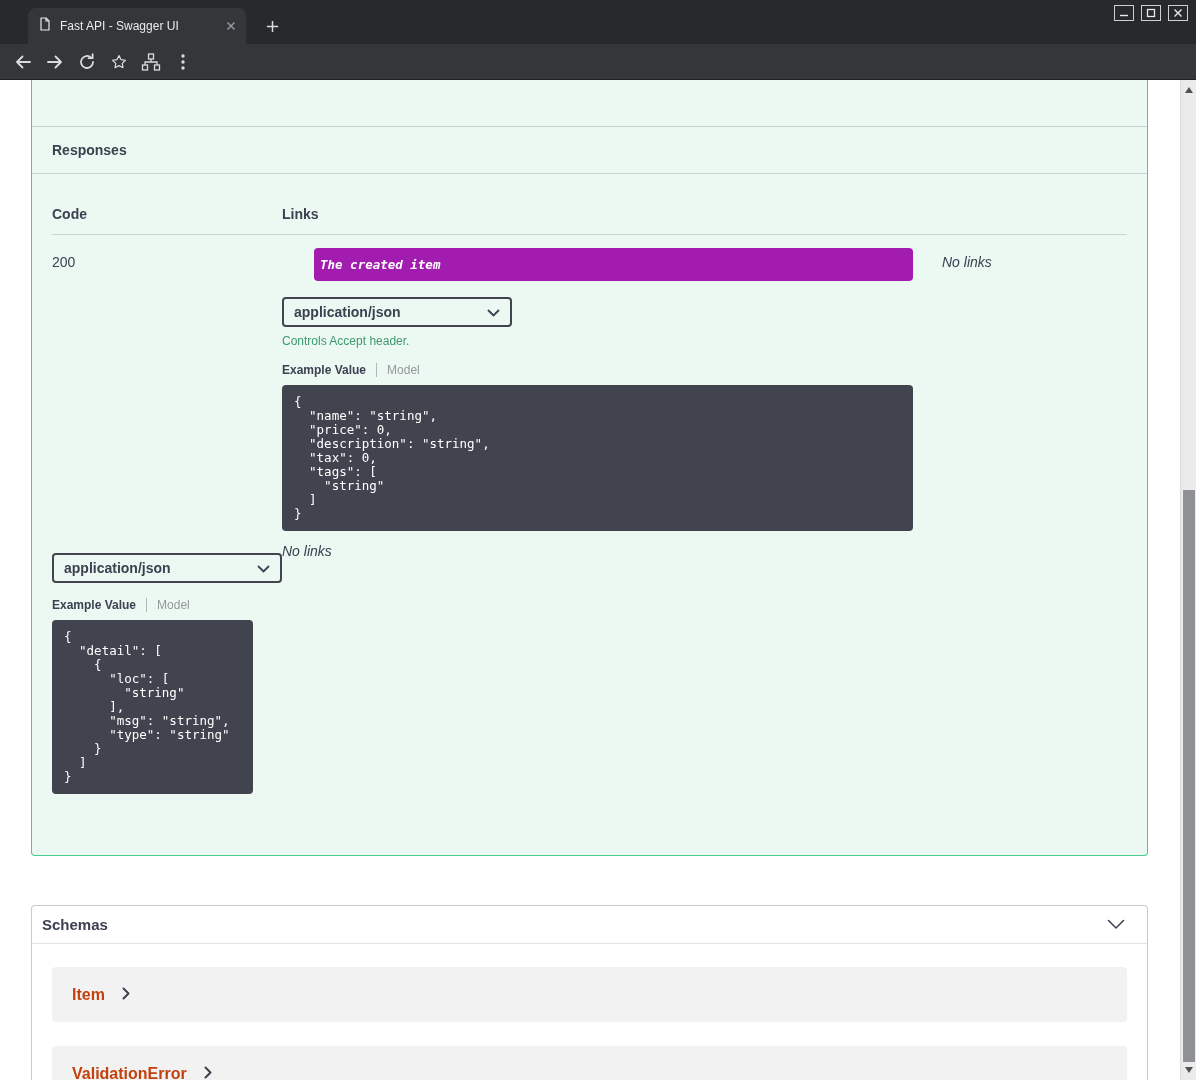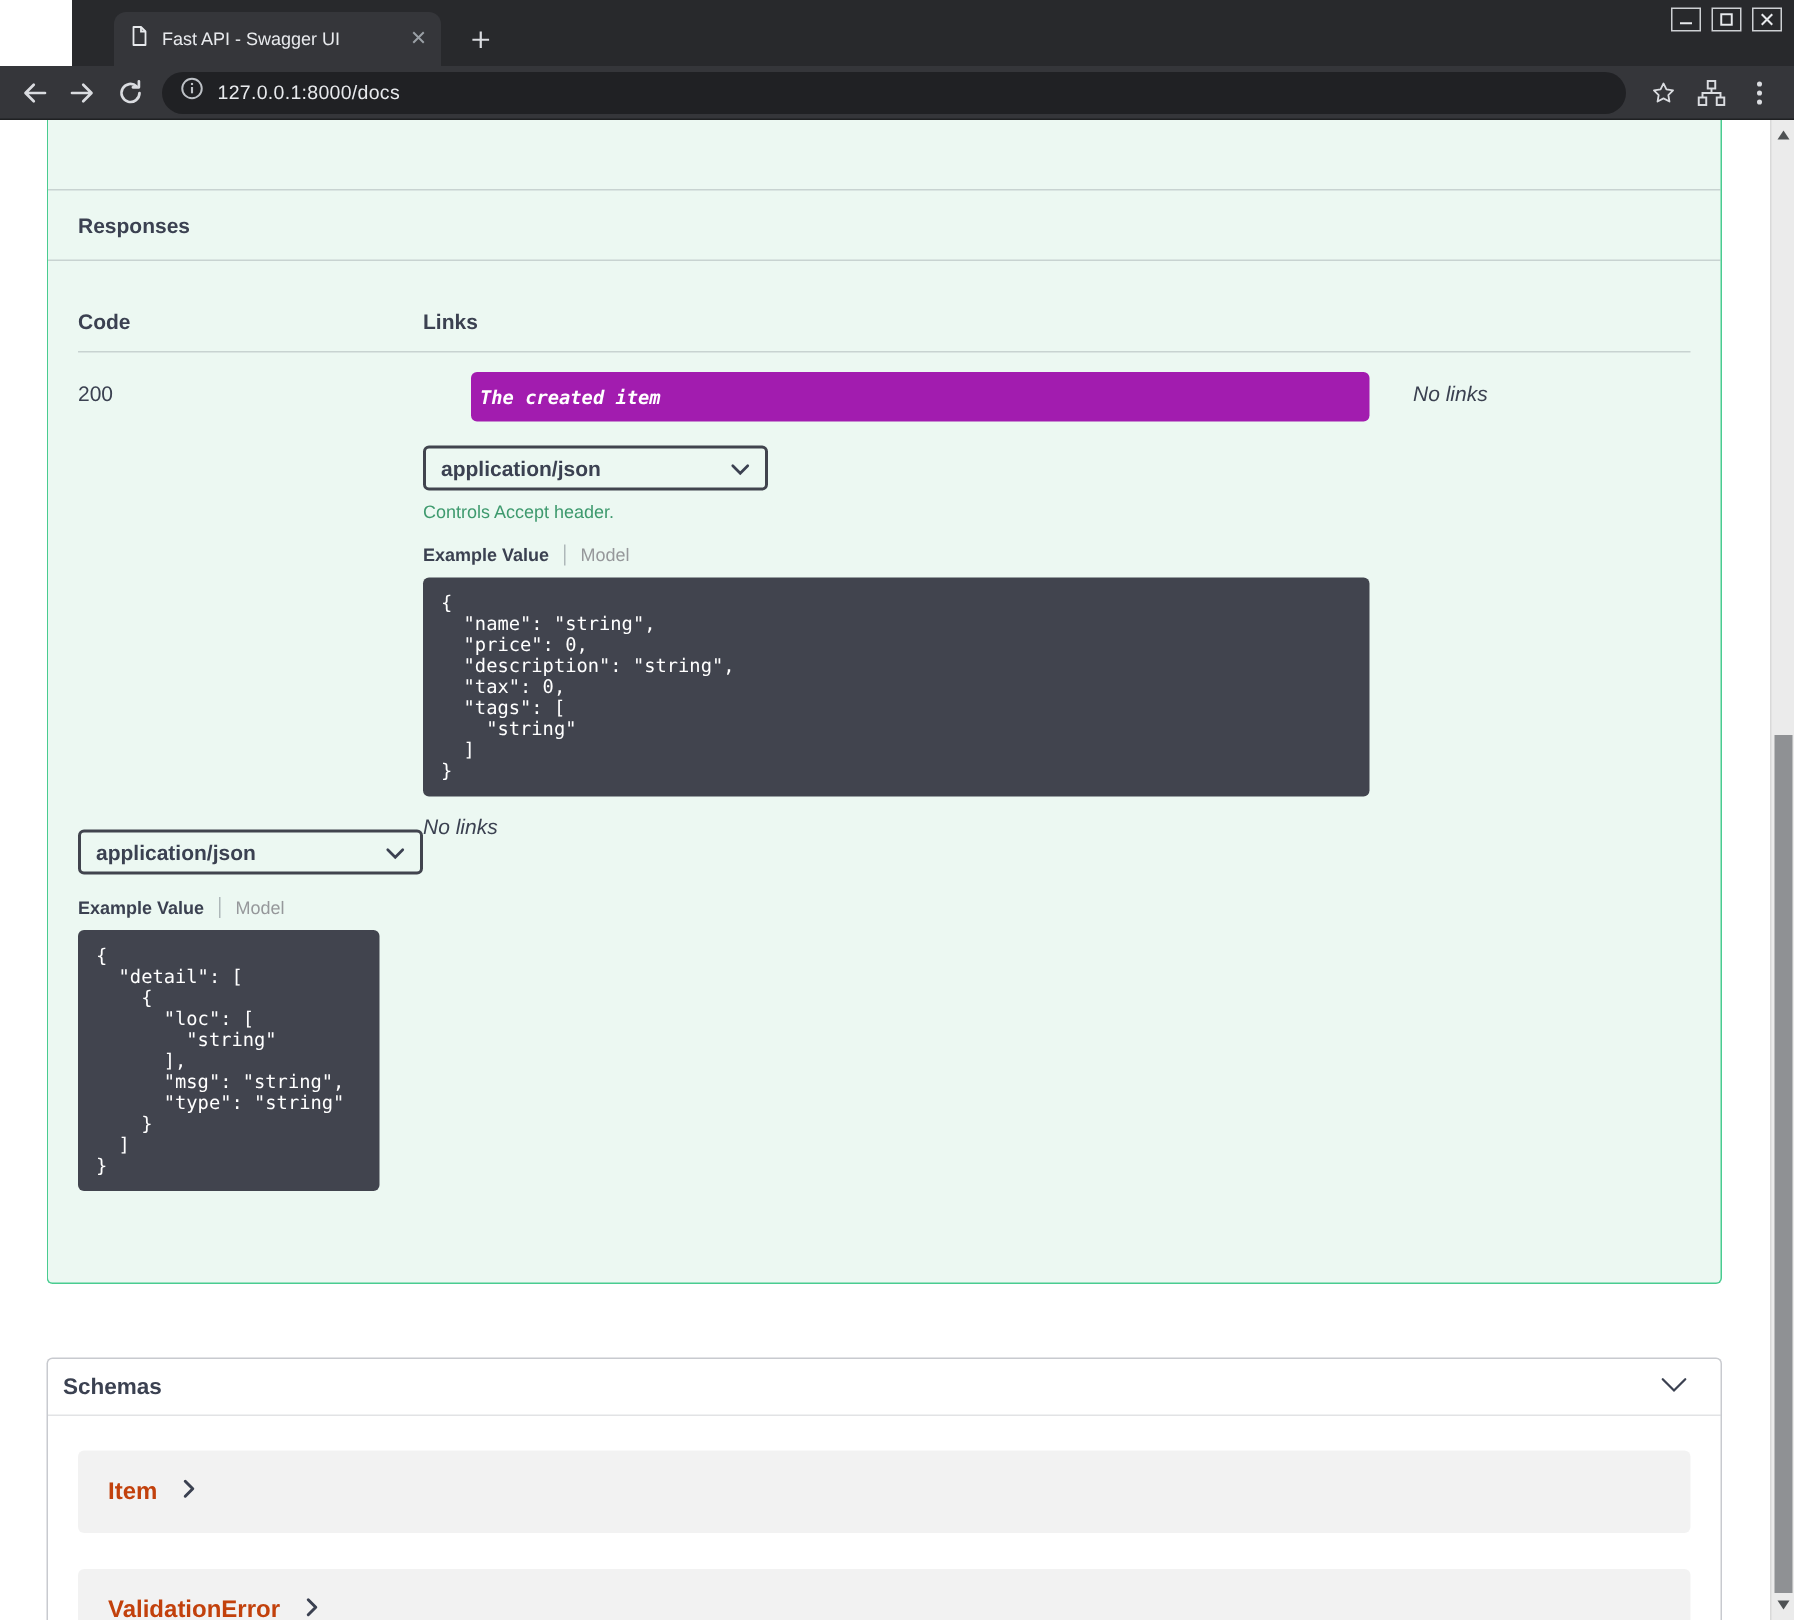--- a/index.html
+++ b/index.html
@@ -11,7 +11,7 @@
   }
 
   
-  .titlebar { height:44px; background:#28292c; position:relative;margin-left:48px; }
+  .titlebar { height:44px; background:#28292c; position:relative; }
   .tab {
     position:absolute; left:28px; bottom:0; width:218px; height:36px;
     background:#35363a; border-radius:8px 8px 0 0;

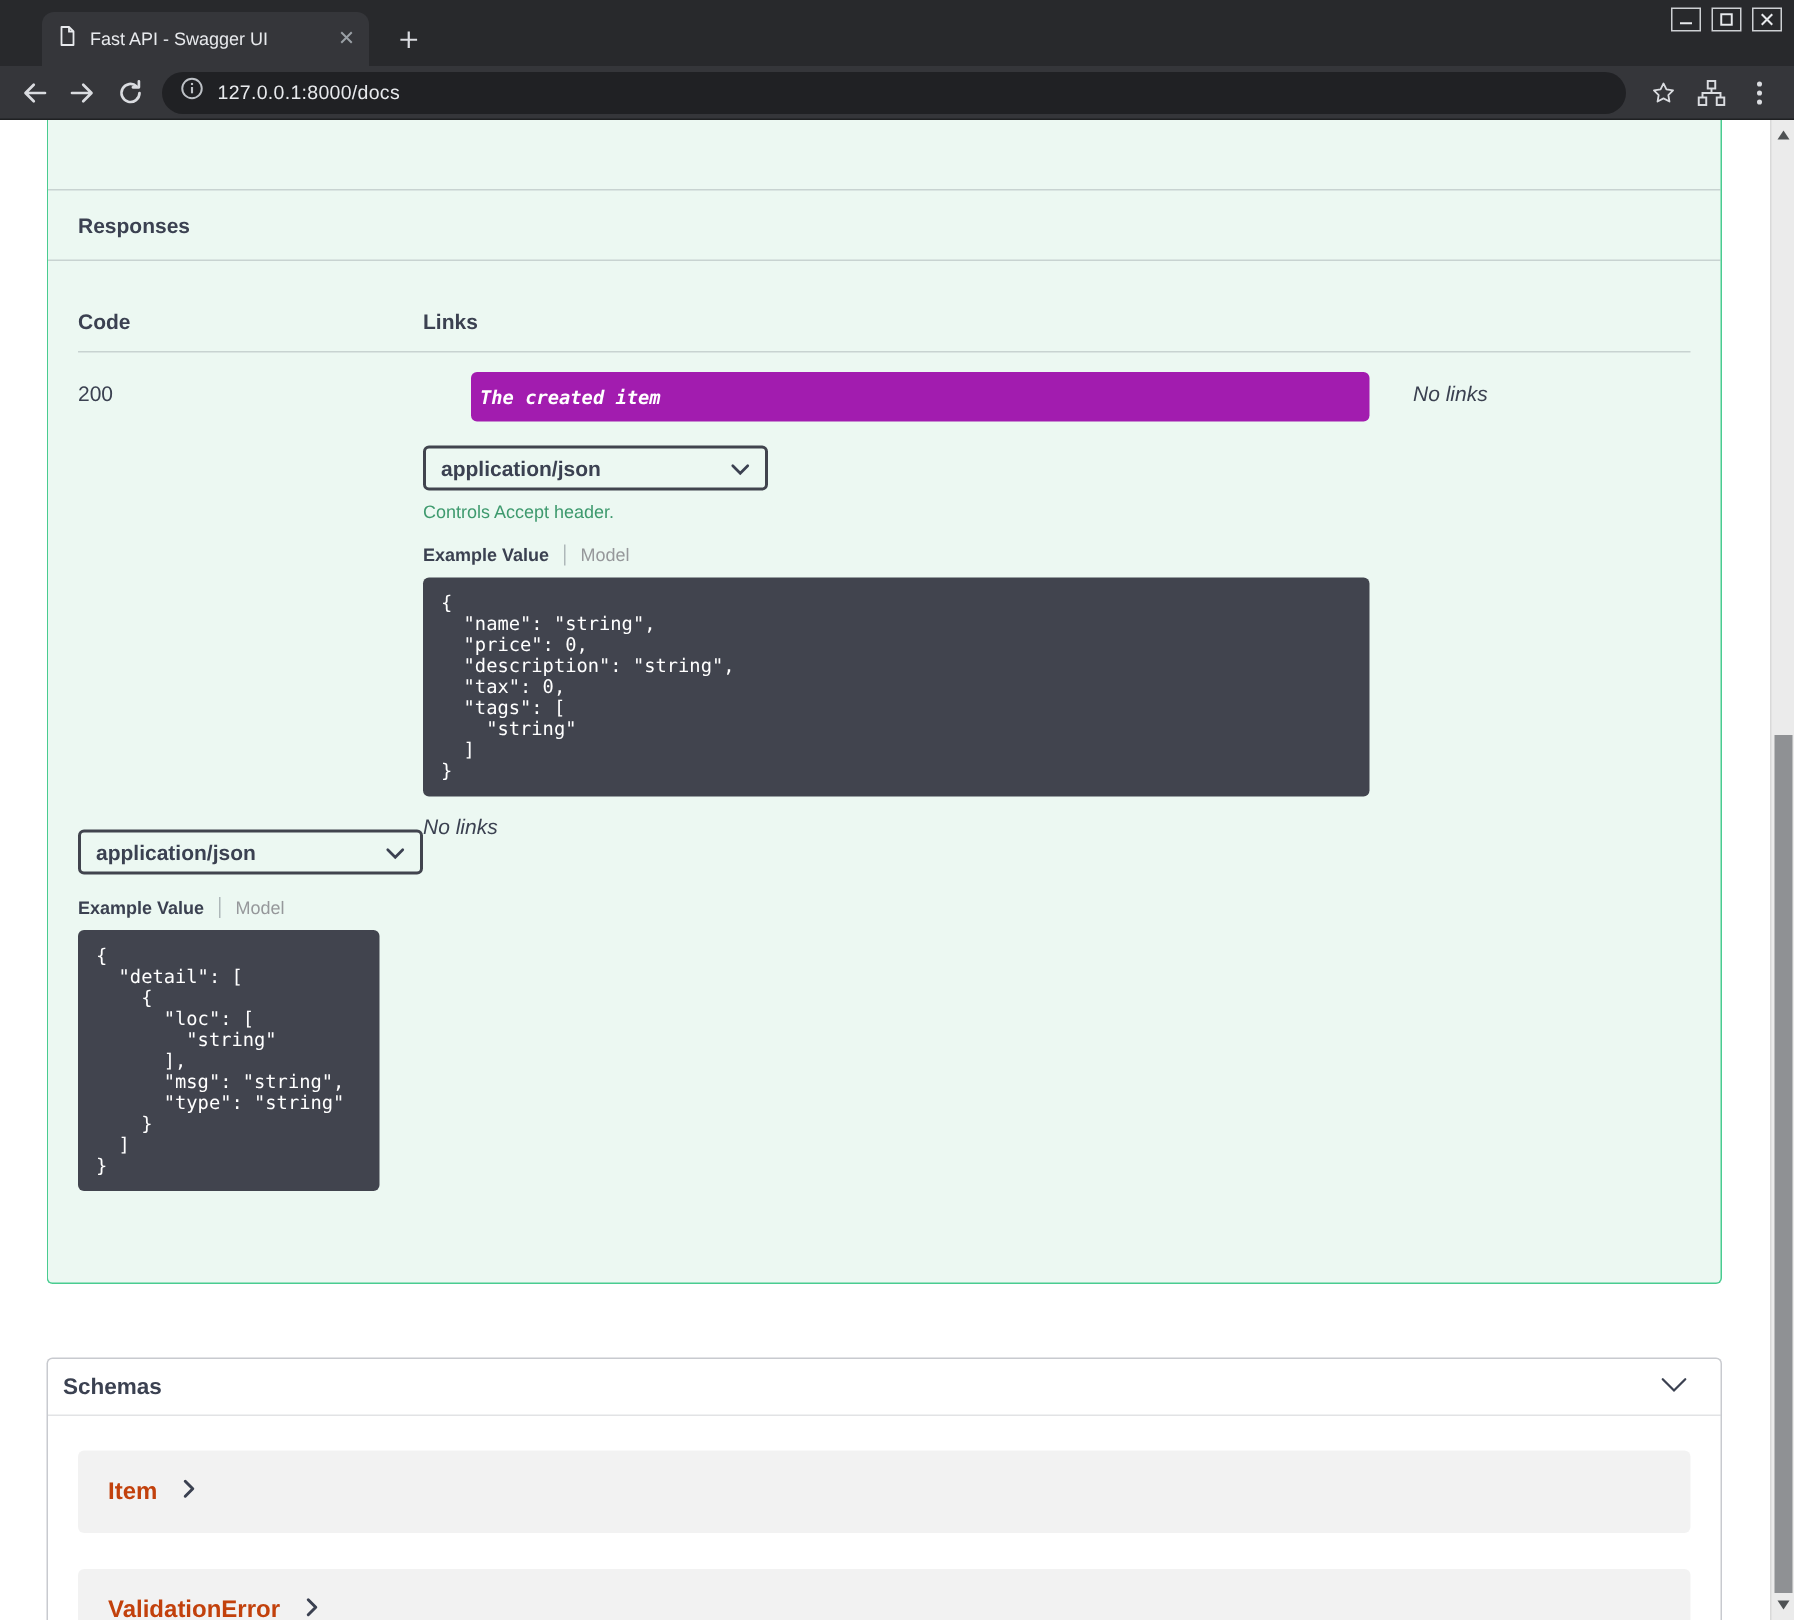--- a/index.html
+++ b/index.html
@@ -175,16 +175,6 @@
         <path d="M15 9a6 6 0 1 1-1.9-4.4" stroke="#dadce0" stroke-width="1.8" fill="none" stroke-linecap="round"></path>
         <path d="M14.6 1.2v4h-4" fill="none" stroke="#dadce0" stroke-width="1.8" stroke-linecap="round" stroke-linejoin="round"></path>
       </svg>
-  </div>
-  <div class="omnibox">
-    <span>
-      <svg width="16" height="16" viewBox="0 0 16 16">
-          <circle cx="8" cy="8" r="6.5" stroke="#bdc1c6" fill="none" stroke-width="1.3"></circle>
-          <rect x="7.3" y="7" width="1.4" height="4.2" fill="#bdc1c6"></rect>
-          <rect x="7.3" y="4.3" width="1.4" height="1.4" fill="#bdc1c6"></rect>
-        </svg>
-    </span>
-    <span class="url-text">127.0.0.1:8000/docs</span>
   </div>
   <div class="tool-icon">
     <svg width="18" height="18" viewBox="0 0 24 24">

